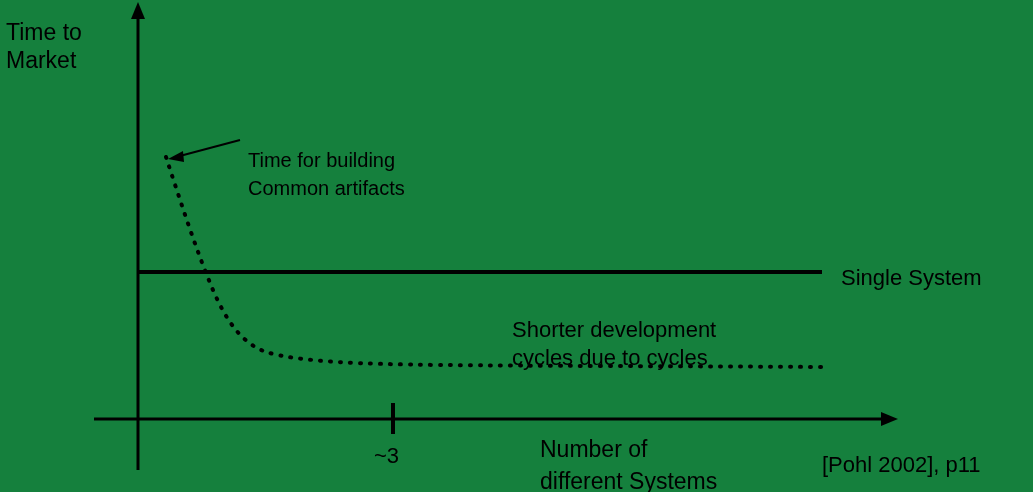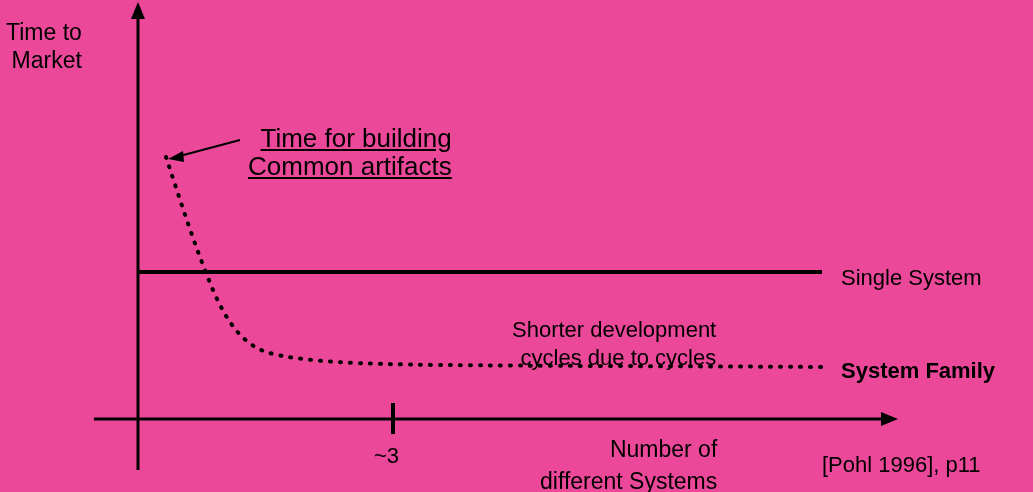--- a/index.html
+++ b/index.html
@@ -16,8 +16,7 @@
     width: 1033px;
     height: 492px;
     overflow: hidden;
-    background: #ec4899;
-    text-align: right;
+    background: #15803d;
   }
   .abs { position: absolute; }
 

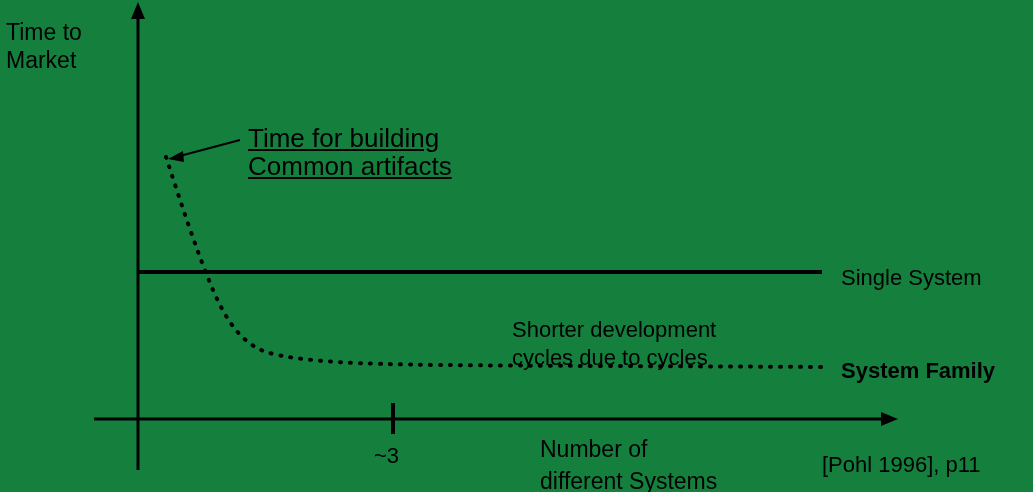--- a/index.html
+++ b/index.html
@@ -32,11 +32,10 @@
   
   #annot-common {
     left: 248px;
-    top: 124px;
-    font-size: 26px;
+    top: 146px;
+    font-size: 20px;
     line-height: 28px;
     white-space: pre-line;
-    text-decoration: underline;
   }
 
   

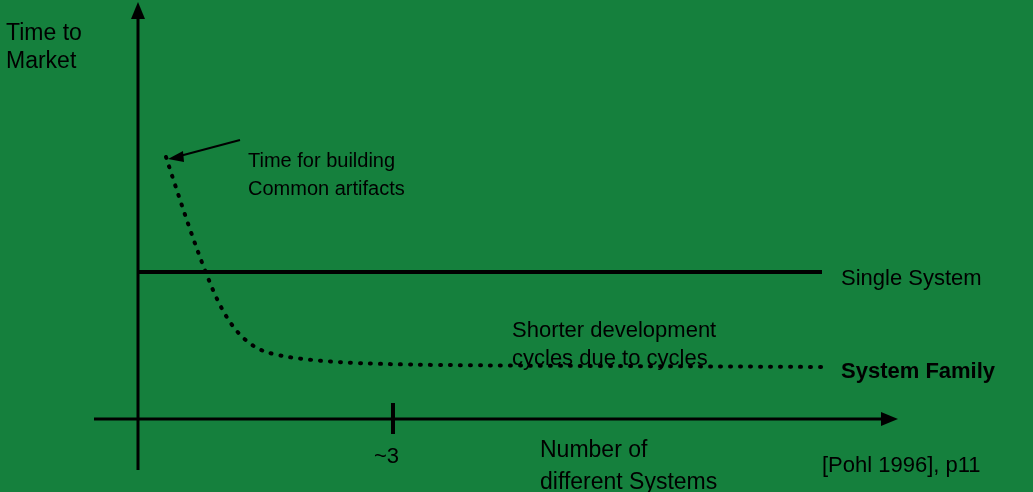--- a/index.html
+++ b/index.html
@@ -138,7 +138,6 @@
 
   <div class="abs" id="label-single">Single System</div>
 
-  <div class="abs" id="label-family">System Family</div>
 
   <div class="abs" id="xtick-label">~3</div>
 

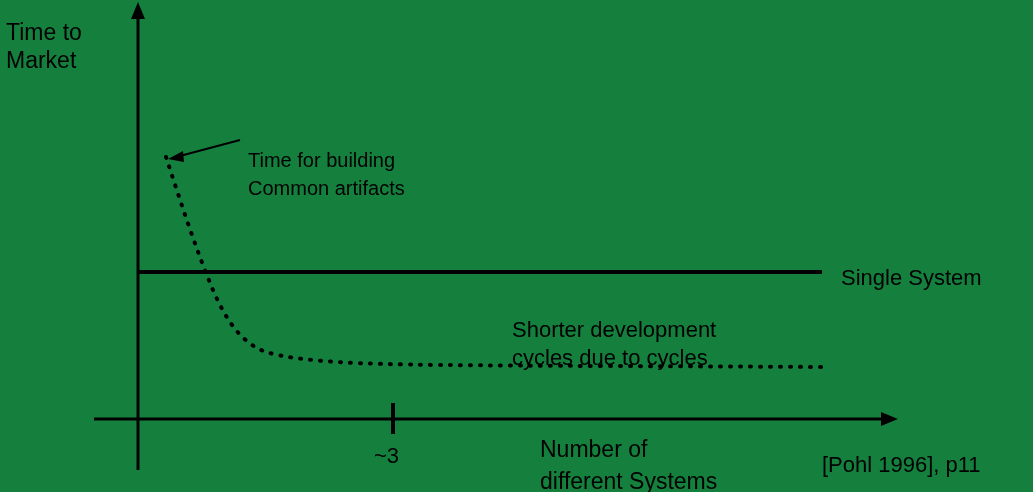--- a/index.html
+++ b/index.html
@@ -144,7 +144,7 @@
   <div class="abs" id="axis-x-label">Number of
 different Systems</div>
 
-  <div class="abs" id="source-note">[Pohl 1996], p11</div>
+  <div class="abs" id="source-note">[Pohl 2002], p11</div>
 
 </div>
 

